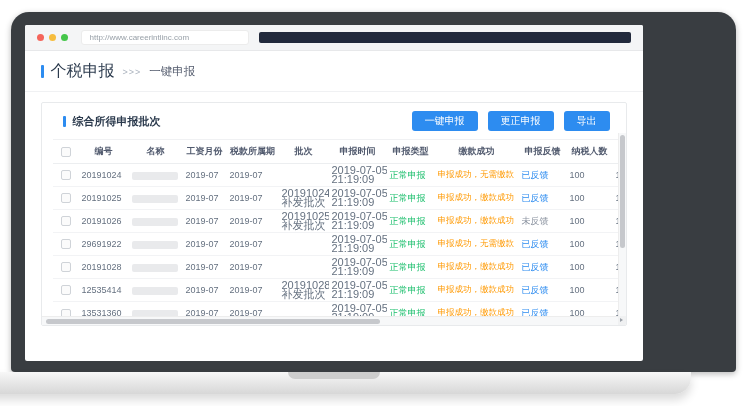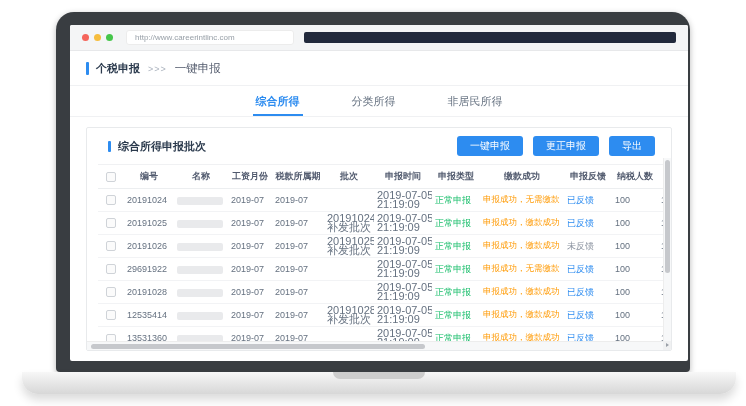--- a/index.html
+++ b/index.html
@@ -7,7 +7,7 @@
   body { background:#ffffff; font-family:"Liberation Sans","DejaVu Sans",sans-serif; overflow:hidden; }
 
   
-  .laptop { width:634px; margin:12px auto 0; position:relative; }
+  .laptop { width:725px; margin:12px auto 0; position:relative; }
   .frame { background:#393d41; border-radius:18px 18px 4px 4px; padding:13px 14px 11px; box-shadow:0 2px 6px rgba(0,0,0,.28); }
   .screen { width:618px; height:336px; background:#fff; overflow:hidden; position:relative; border-radius:2px; }
   .base { width:714px; height:22px; margin-left:-34px; background:linear-gradient(180deg,#f7f7f7,#d7d7d7); border-radius:0 0 16px 16px; position:relative; box-shadow:0 6px 10px rgba(0,0,0,.14); }

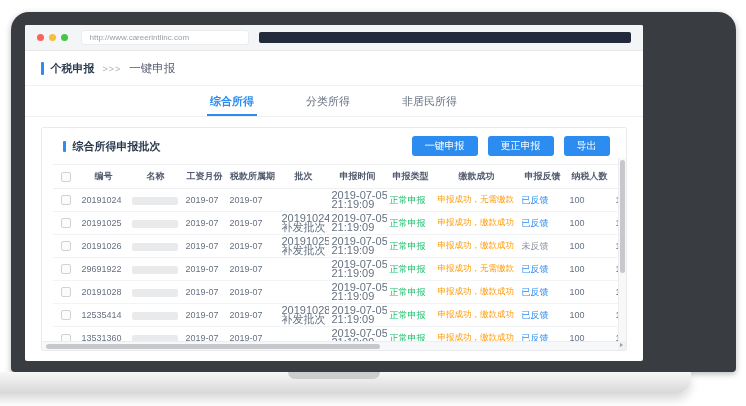--- a/index.html
+++ b/index.html
@@ -24,7 +24,7 @@
   .page-header { display:flex; align-items:center; padding:10px 16px 9px; border-bottom:1px solid #f0f1f3; }
   .accent { width:3px; height:13px; background:#2d8cf0; border-radius:1px; margin-right:7px; flex:0 0 auto; }
   .accent.small { height:11px; }
-  .page-title { font-size:11px; font-weight:bold; color:#2b3a4d; }
+  .page-title { font-size:16px; font-weight:normal; color:#2b3a4d; }
   .crumb-sep { font-size:9px; color:#aab2bd; margin:0 8px; letter-spacing:1px; }
   .page-subtitle { font-size:11.5px; color:#51596b; }
 

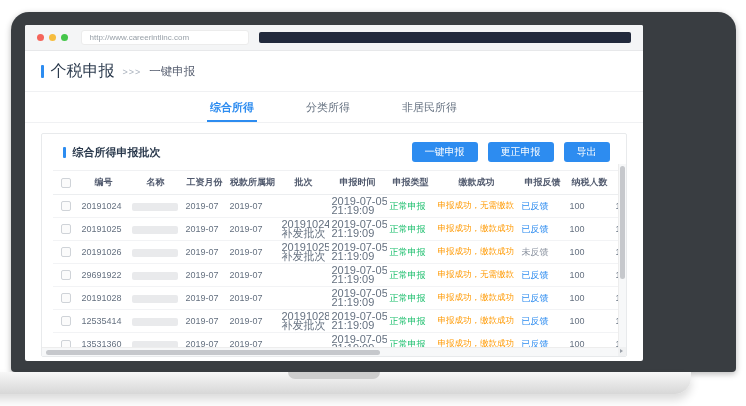--- a/index.html
+++ b/index.html
@@ -88,11 +88,6 @@
         <span class="page-subtitle">一键申报</span>
       </div>
 
-      <div class="tabs">
-        <div class="tab active">综合所得</div>
-        <div class="tab">分类所得</div>
-        <div class="tab">非居民所得</div>
-      </div>
 
       <div class="panel">
         <div class="panel-header">

